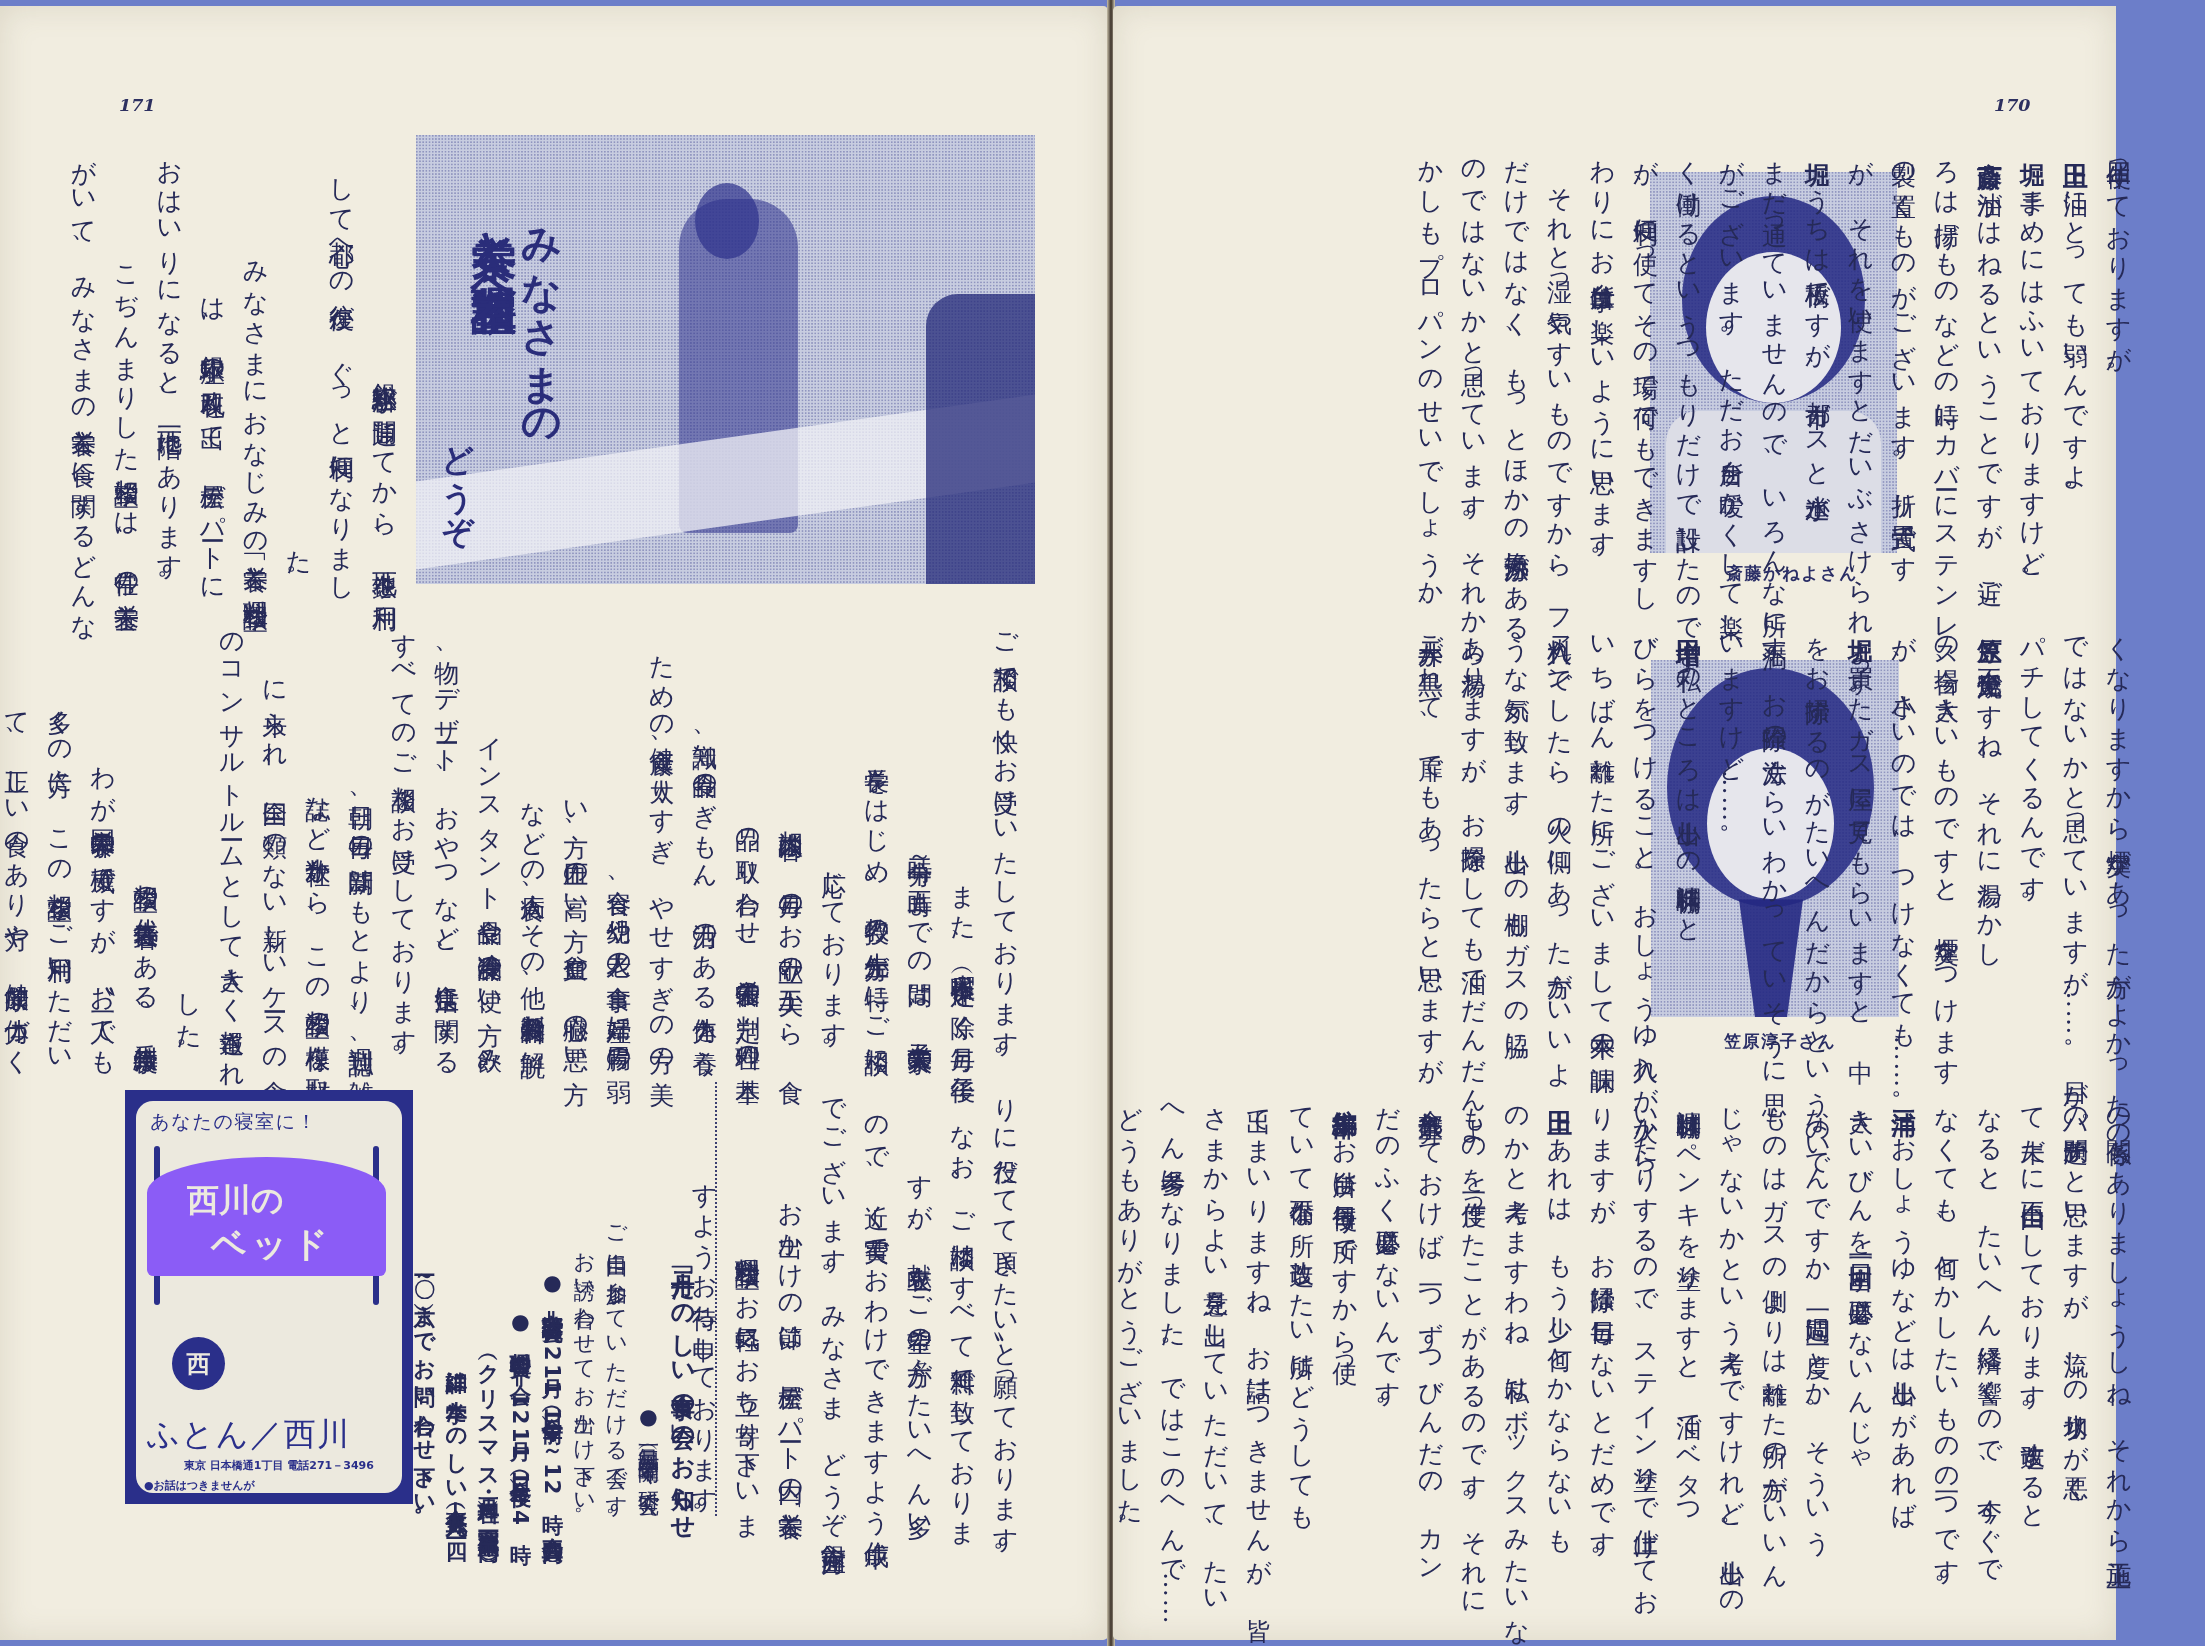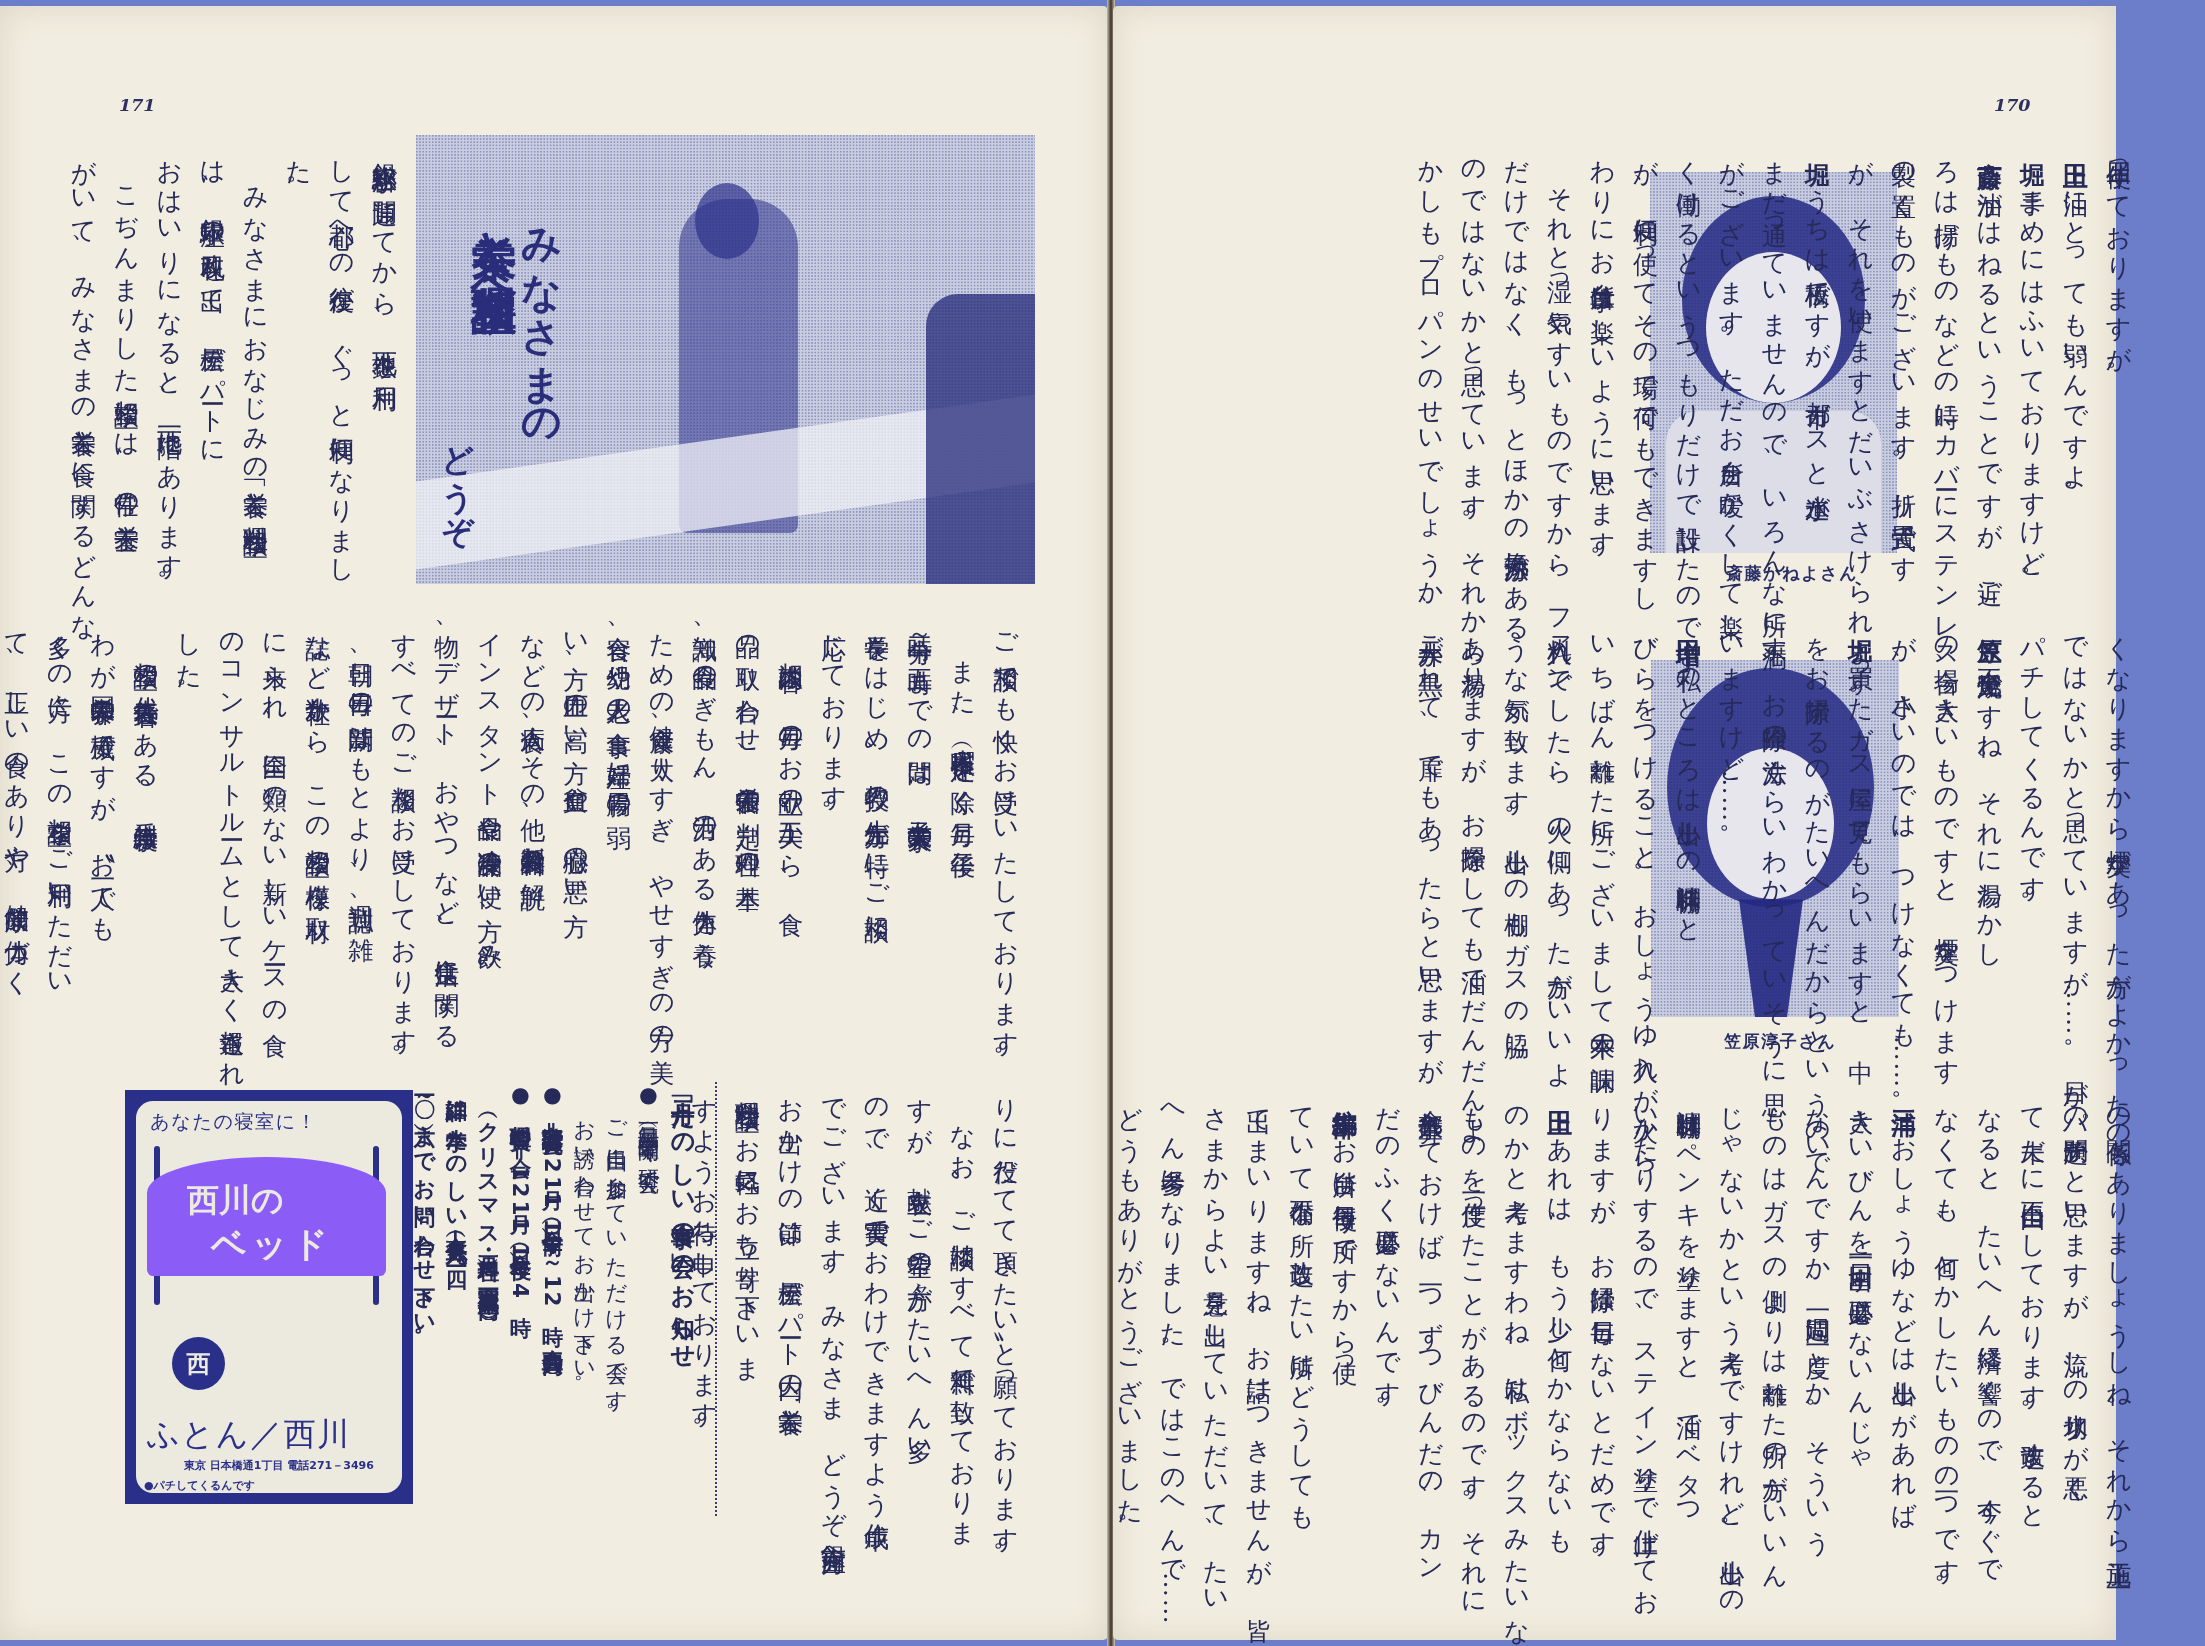--- a/index.html
+++ b/index.html
@@ -14,7 +14,7 @@
     background:#f1ede0;
     box-shadow: inset 0 0 32px rgba(120,110,80,0.18);
   }
-  #left-page { left:0; width:1108px; border-radius:0 4.8px 4.8px 0; }
+  #left-page { left:0; width:1108px; border-radius:0 4.8px 4.8px 0;text-align:right; }
   #right-page { left:1113px; width:1003px; border-radius:4.8px 0 0 4.8px; }
   .gutter {
     position:absolute; left:1107px; top:0; width:8px; height:1646px;

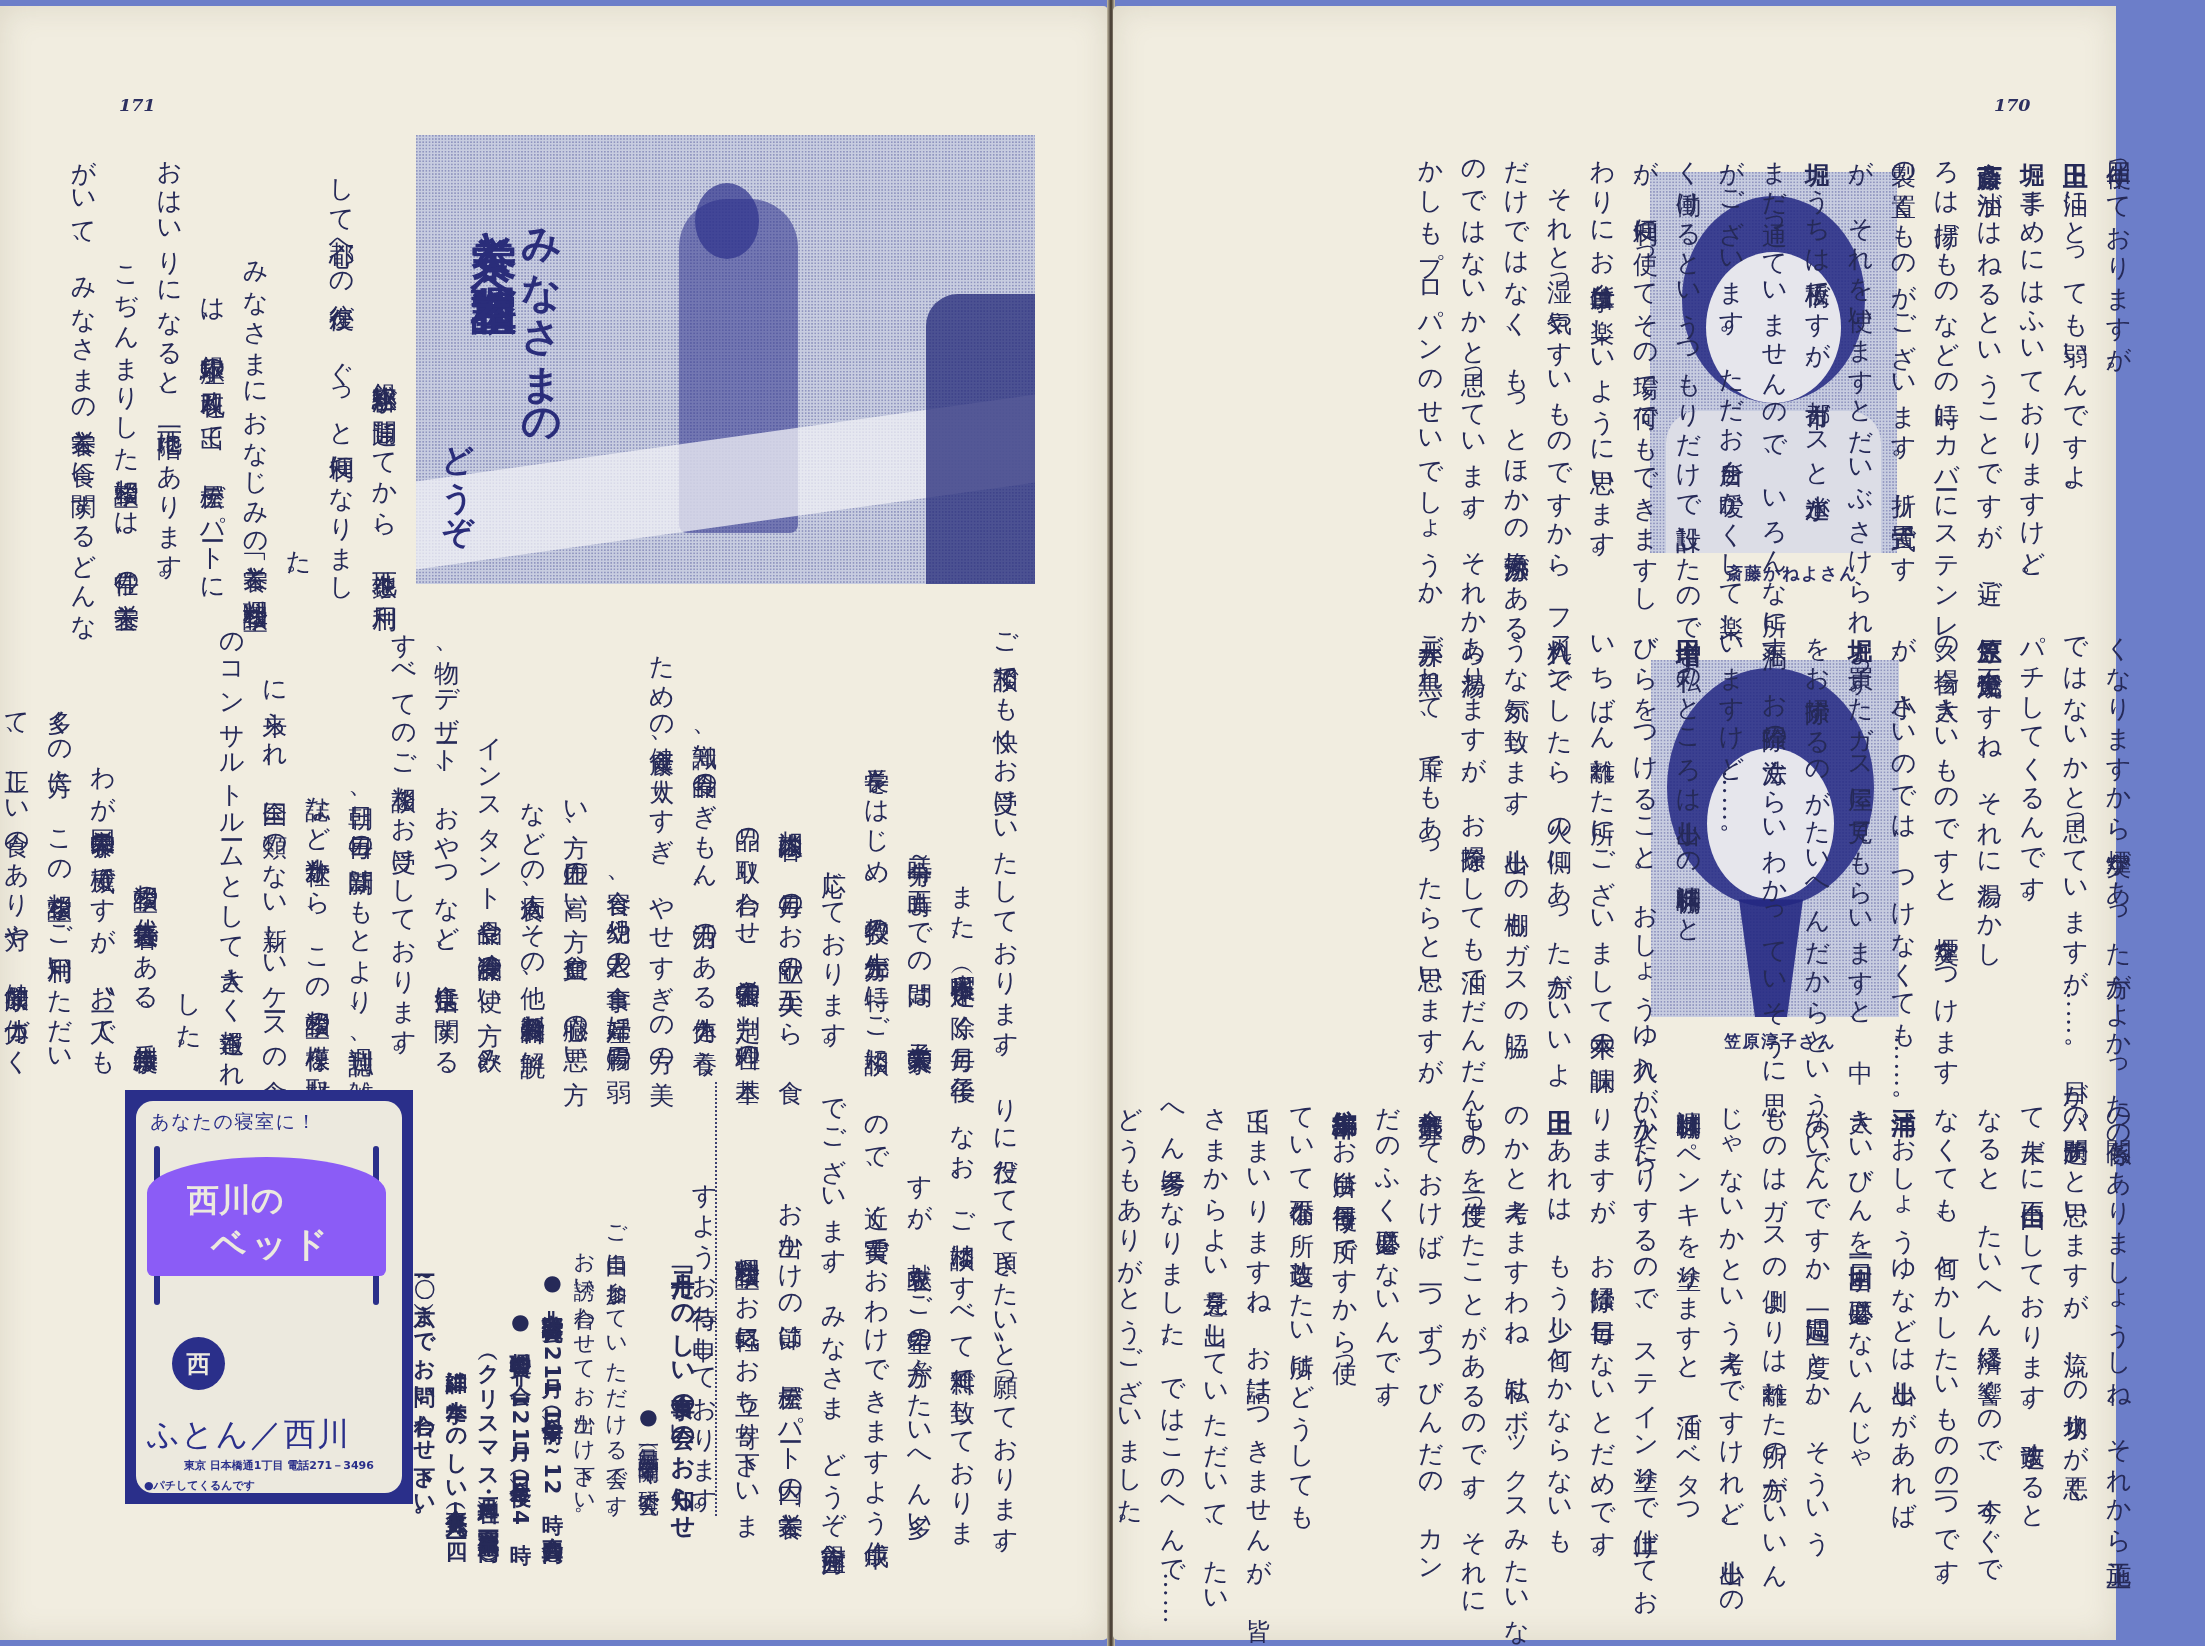--- a/index.html
+++ b/index.html
@@ -162,7 +162,7 @@
       <div class="ad-logo">西</div>
       <div style="position:absolute; left:11px; top:312px; font-size:32px; color:#2a2f8a; letter-spacing:1.6px;">ふとん／西川</div>
       <div style="position:absolute; left:48px; top:357px; font-size:11px; font-weight:bold; color:#2a2f8a; font-family:'DejaVu Sans',sans-serif;">東京 日本橋通1丁目 電話271－3496</div>
-      <div style="position:absolute; left:8px; top:377px; font-size:11px; font-weight:bold; color:#2a2f8a; font-family:'DejaVu Sans',sans-serif;">●パチしてくるんです</div>
+      <div style="position:absolute; left:8px; top:377px; font-size:11px; font-weight:bold; color:#2a2f8a; font-family:'DejaVu Sans',sans-serif;">●お話はつきませんが</div>
     </div>
   </div>
 </div>

